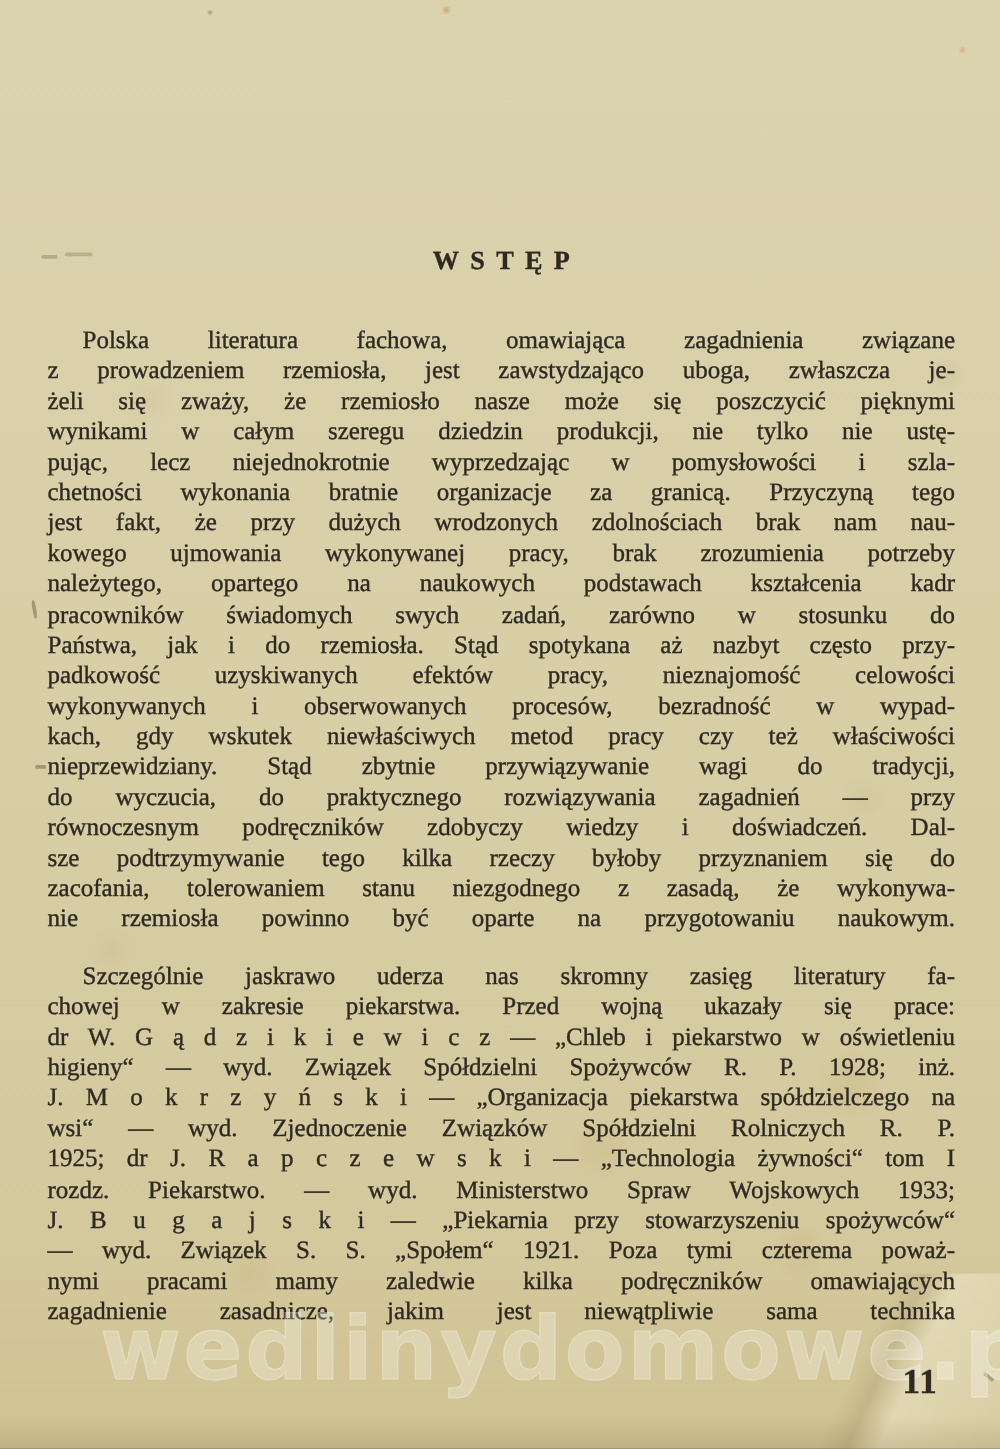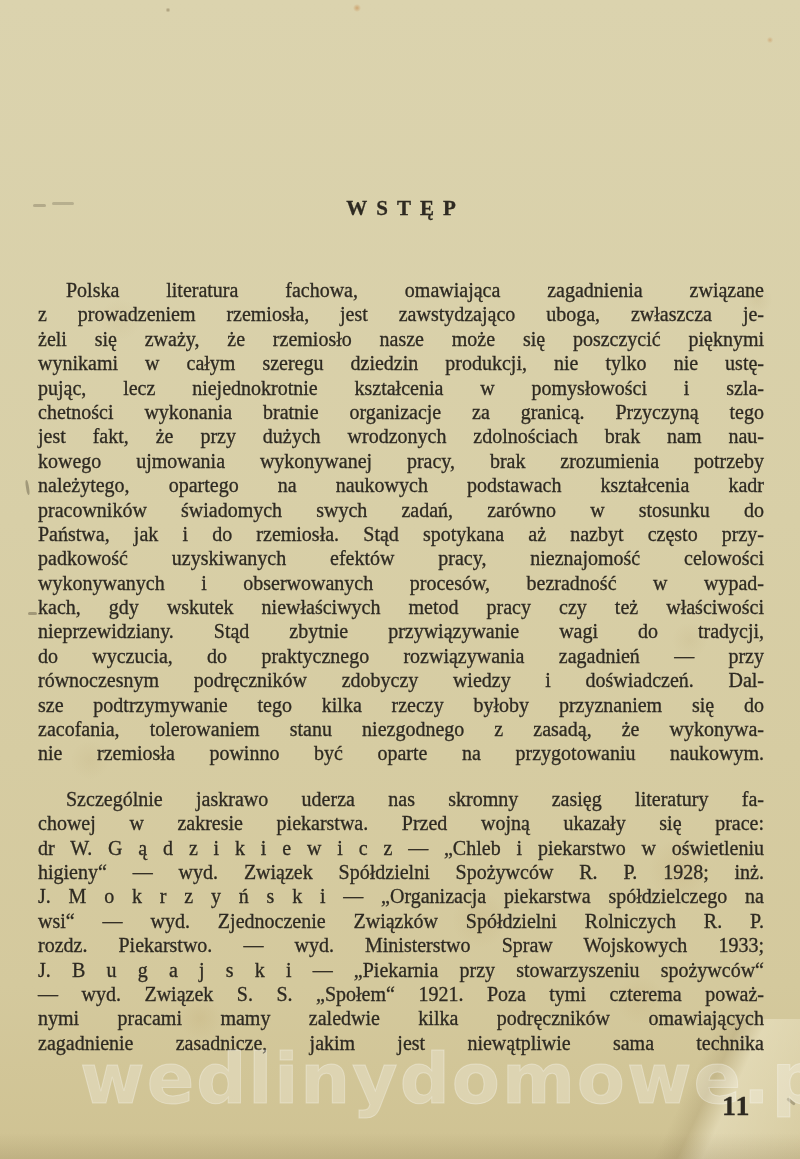--- a/index.html
+++ b/index.html
@@ -35,7 +35,7 @@
     -webkit-text-stroke:0.3px #2e2a22;
   }
   .para{margin:0;padding:0;}
-  .para-1{margin-top:58px;}
+  .para-1{margin-top:40px;}
   .para-2{margin-top:21px;}
   .line{
     line-height:24.4px;height:24.4px;font-size:20px;

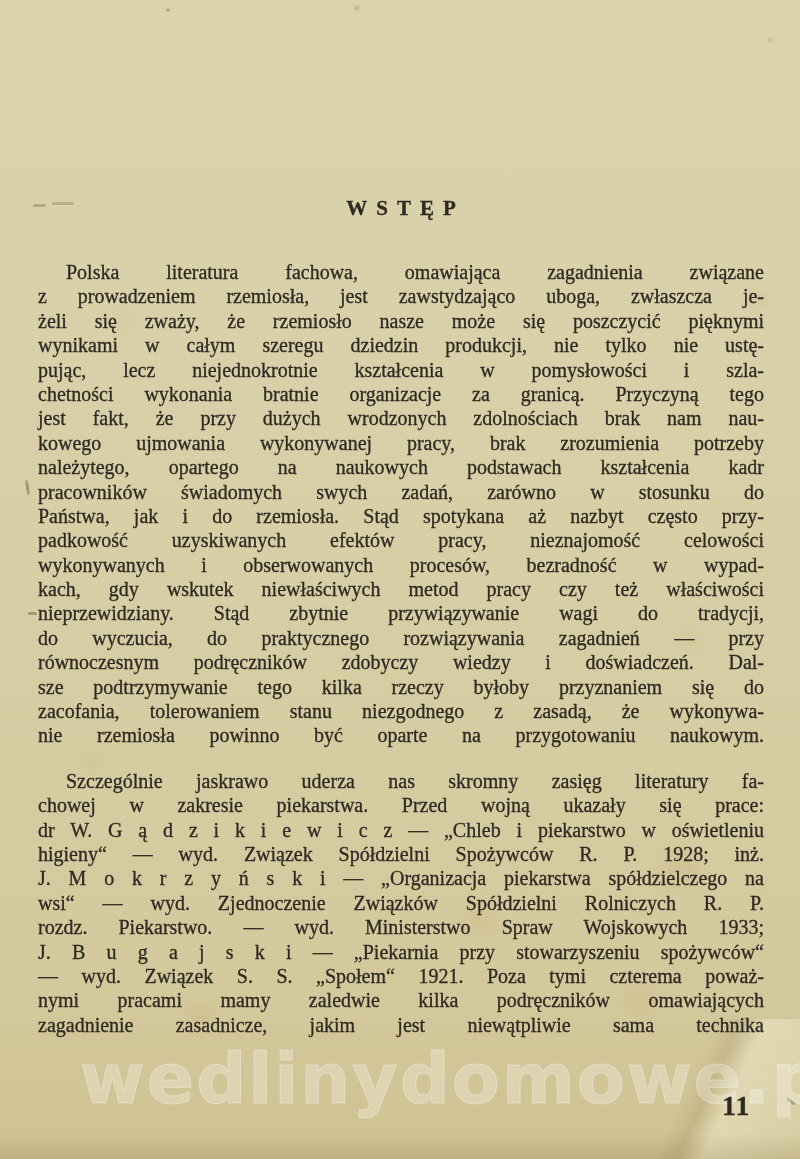--- a/index.html
+++ b/index.html
@@ -87,7 +87,7 @@
         <div class="line">z prowadzeniem rzemiosła, jest zawstydzająco uboga, zwłaszcza je-</div>
         <div class="line">żeli się zważy, że rzemiosło nasze może się poszczycić pięknymi</div>
         <div class="line">wynikami w całym szeregu dziedzin produkcji, nie tylko nie ustę-</div>
-        <div class="line">pując, lecz niejednokrotnie kształcenia w pomysłowości i szla-</div>
+        <div class="line">pując, lecz niejednokrotnie wyprzedzając w pomysłowości i szla-</div>
         <div class="line">chetności wykonania bratnie organizacje za granicą. Przyczyną tego</div>
         <div class="line">jest fakt, że przy dużych wrodzonych zdolnościach brak nam nau-</div>
         <div class="line">kowego ujmowania wykonywanej pracy, brak zrozumienia potrzeby</div>

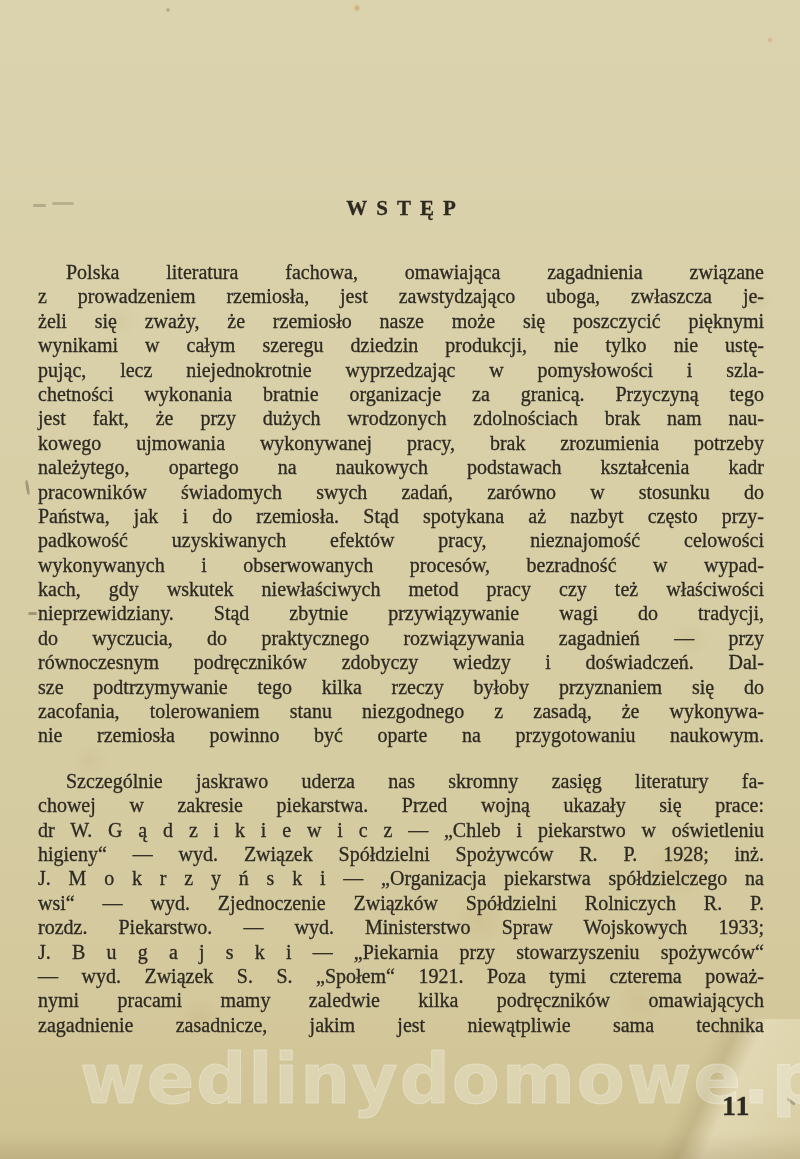--- a/index.html
+++ b/index.html
@@ -111,6 +111,7 @@
         <div class="line">higieny“ — wyd. Związek Spółdzielni Spożywców R. P. 1928; inż.</div>
         <div class="line">J. M o k r z y ń s k i — „Organizacja piekarstwa spółdzielczego na</div>
         <div class="line">wsi“ — wyd. Zjednoczenie Związków Spółdzielni Rolniczych R. P.</div>
+        <div class="line">1925; dr J. R a p c z e w s k i — „Technologia żywności“ tom I</div>
         <div class="line">rozdz. Piekarstwo. — wyd. Ministerstwo Spraw Wojskowych 1933;</div>
         <div class="line">J. B u g a j s k i — „Piekarnia przy stowarzyszeniu spożywców“</div>
         <div class="line">— wyd. Związek S. S. „Społem“ 1921. Poza tymi czterema poważ-</div>

